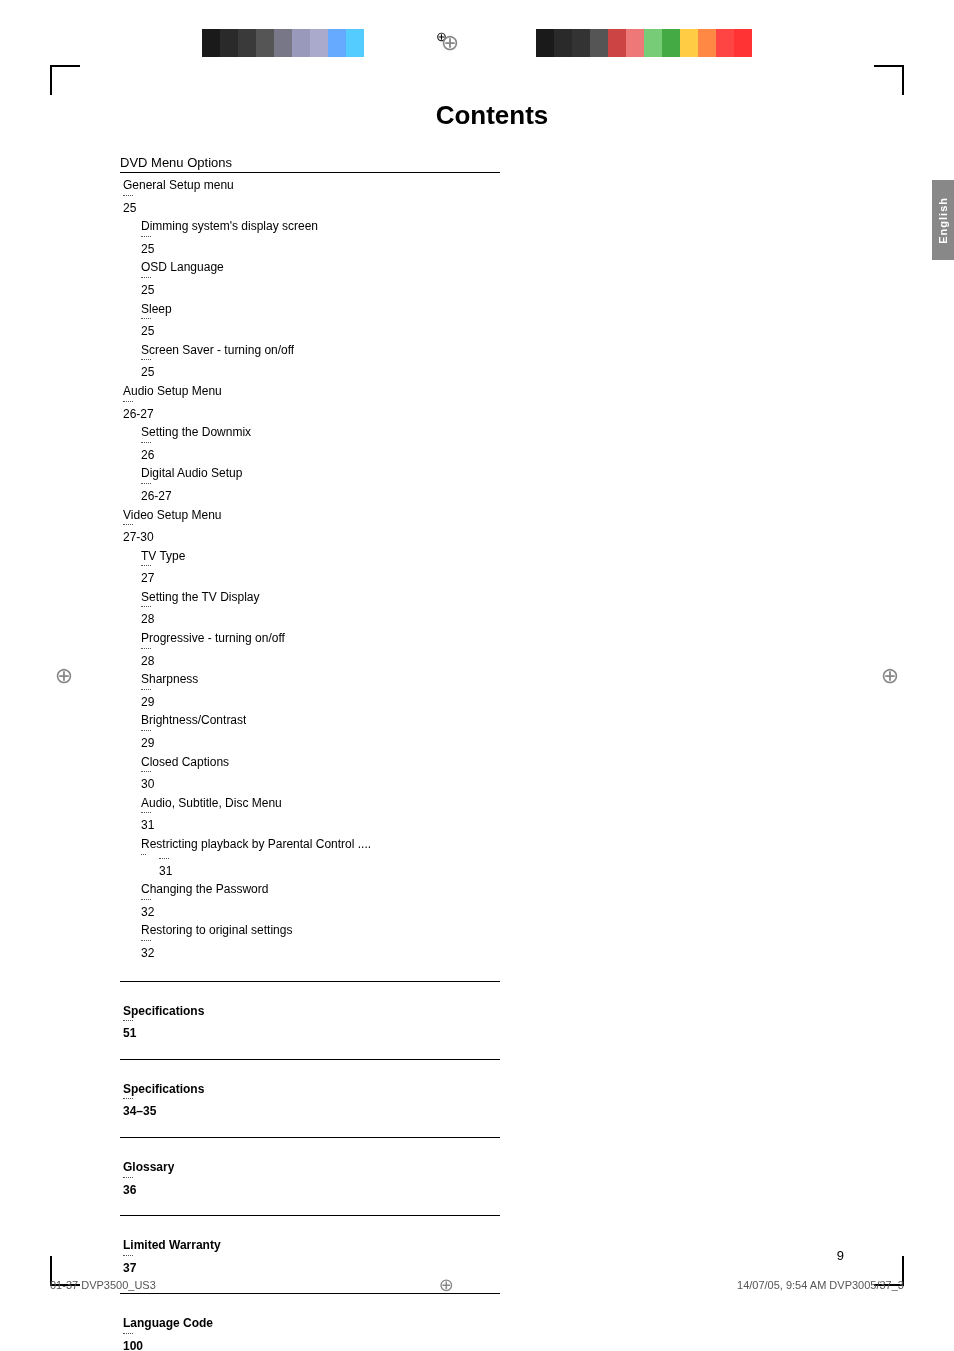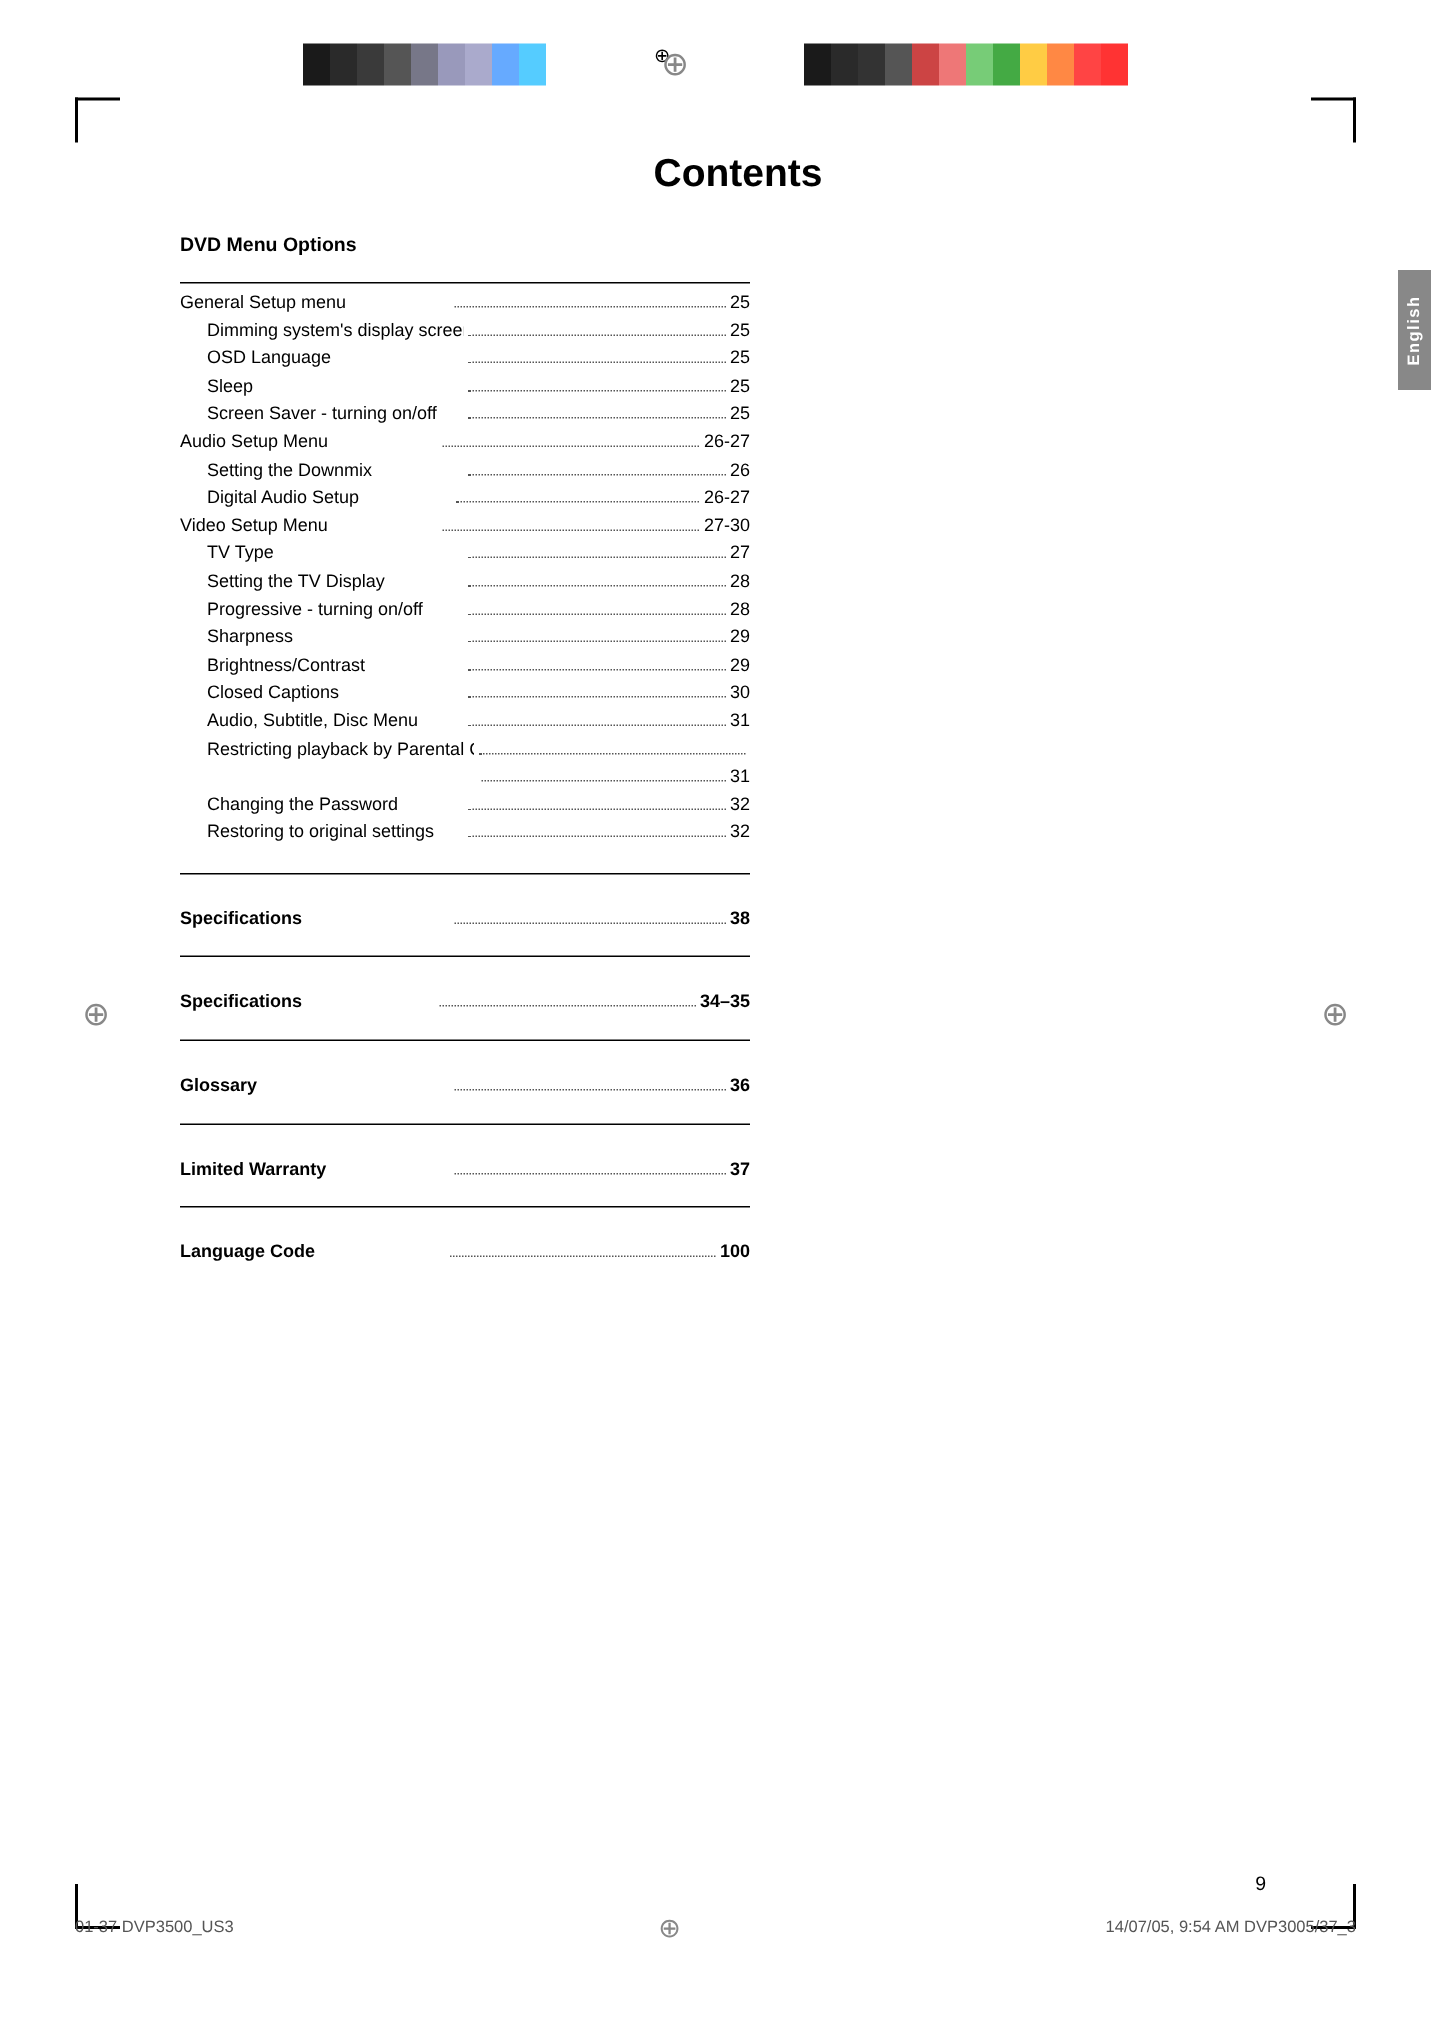--- a/index.html
+++ b/index.html
@@ -182,9 +182,9 @@
     
     .section-heading {
       font-size: 13px;
-      font-weight: bold;
+      font-weight: normal;
       border-bottom: 1.5px solid #000;
-      padding-bottom: 18px;
+      padding-bottom: 2px;
       margin-bottom: 3px;
       margin-top: 24px;
     }

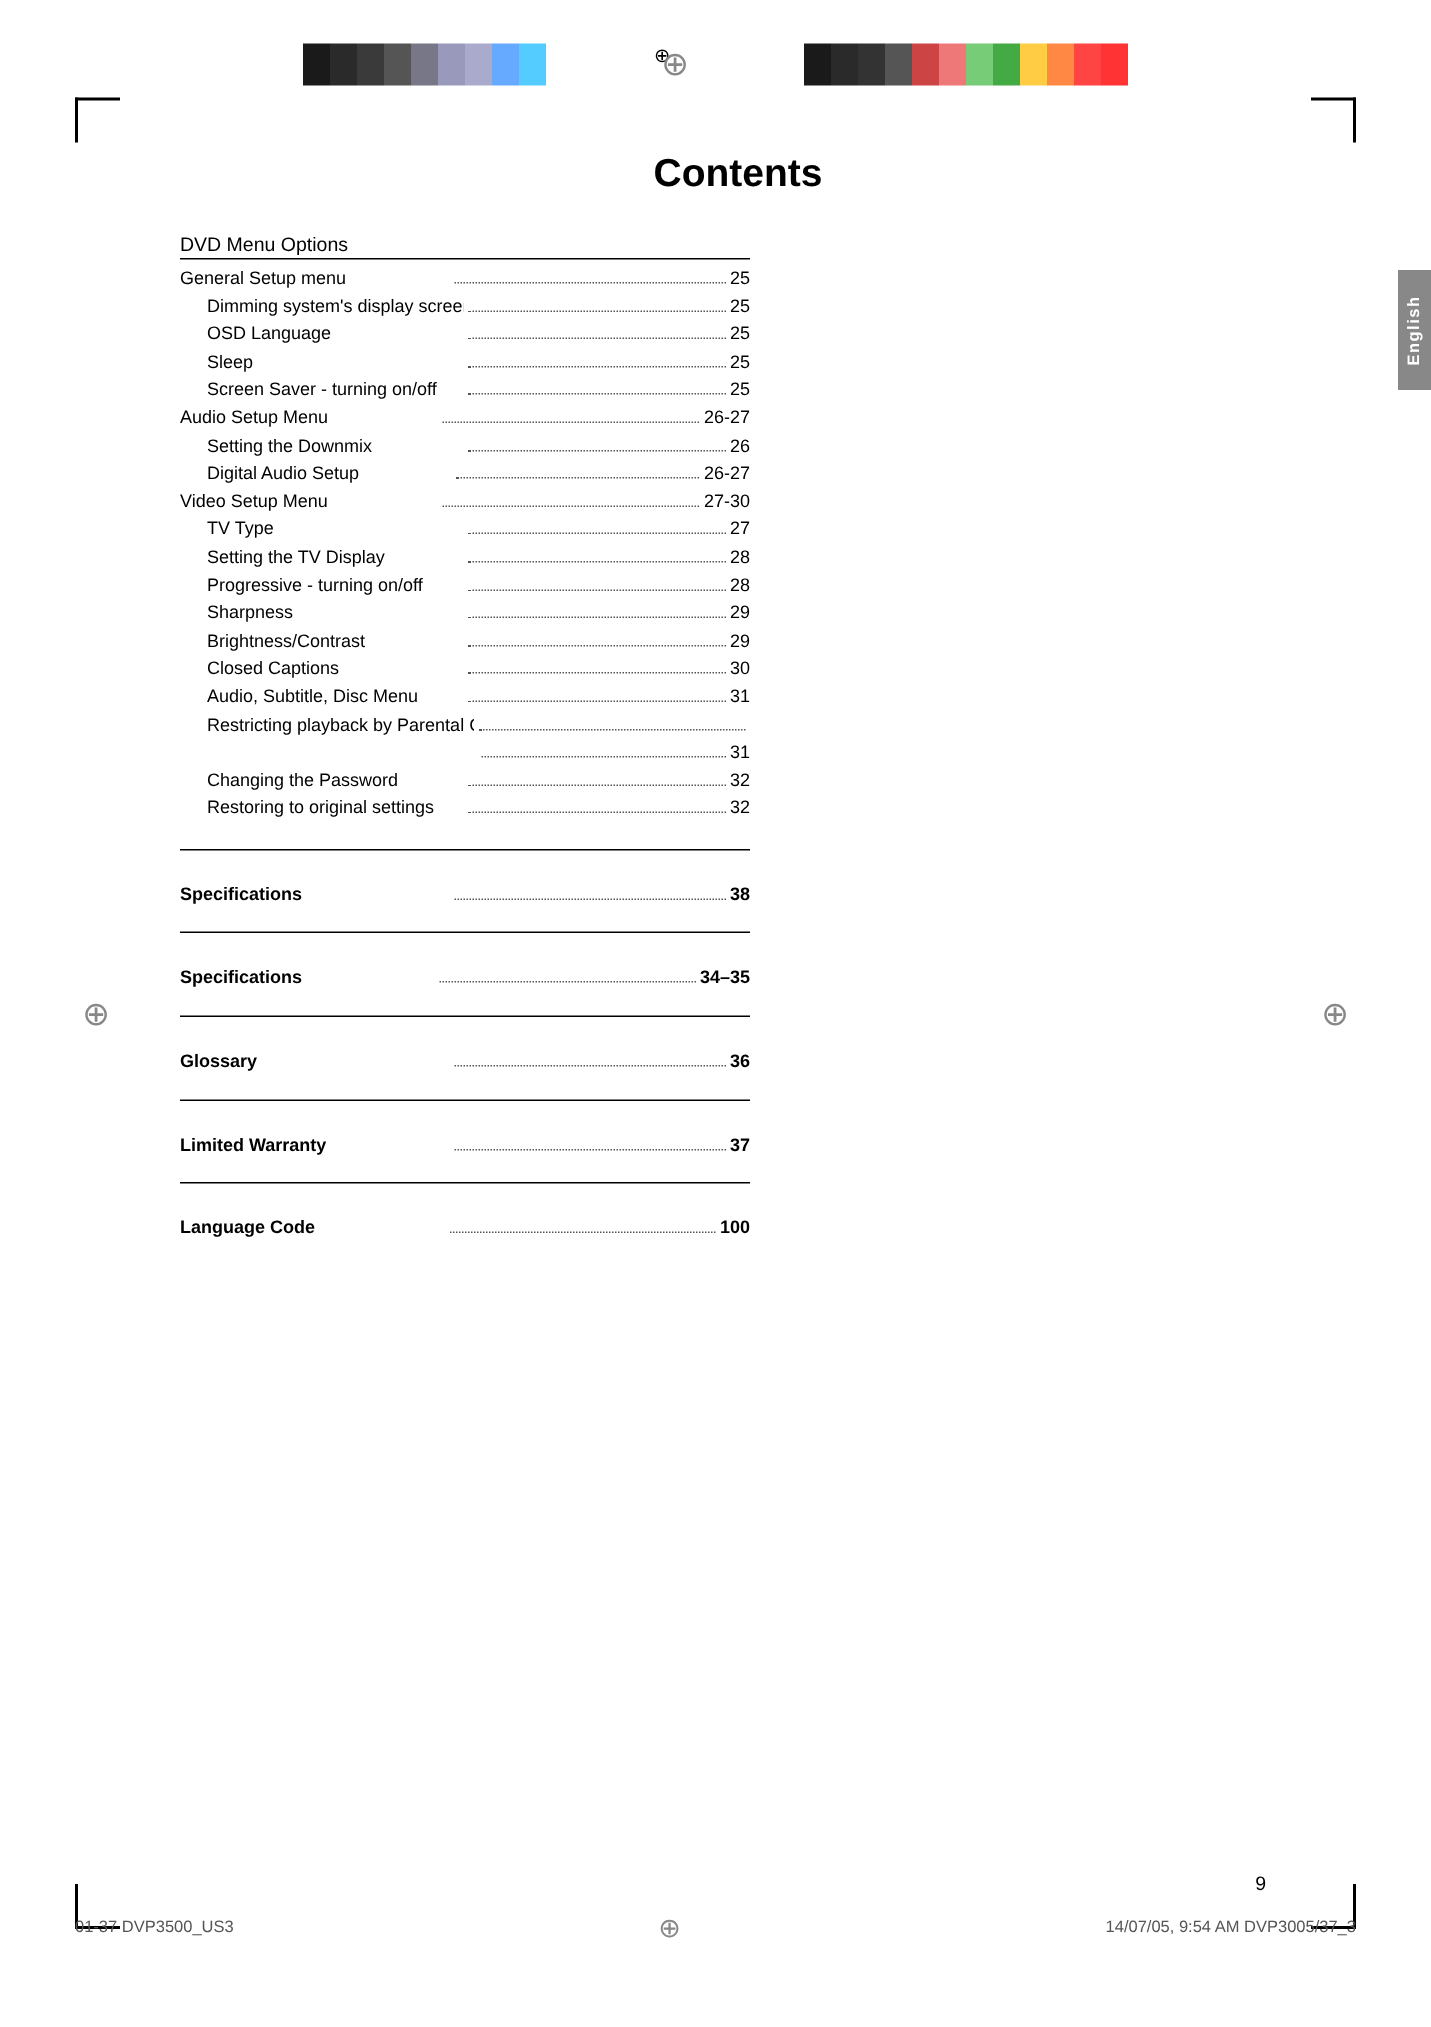--- a/index.html
+++ b/index.html
@@ -196,6 +196,7 @@
       font-size: 12px;
       line-height: 1.55;
       position: relative;
+      flex-direction: column;
     }
     .toc-entry .entry-text {
       flex: 1;

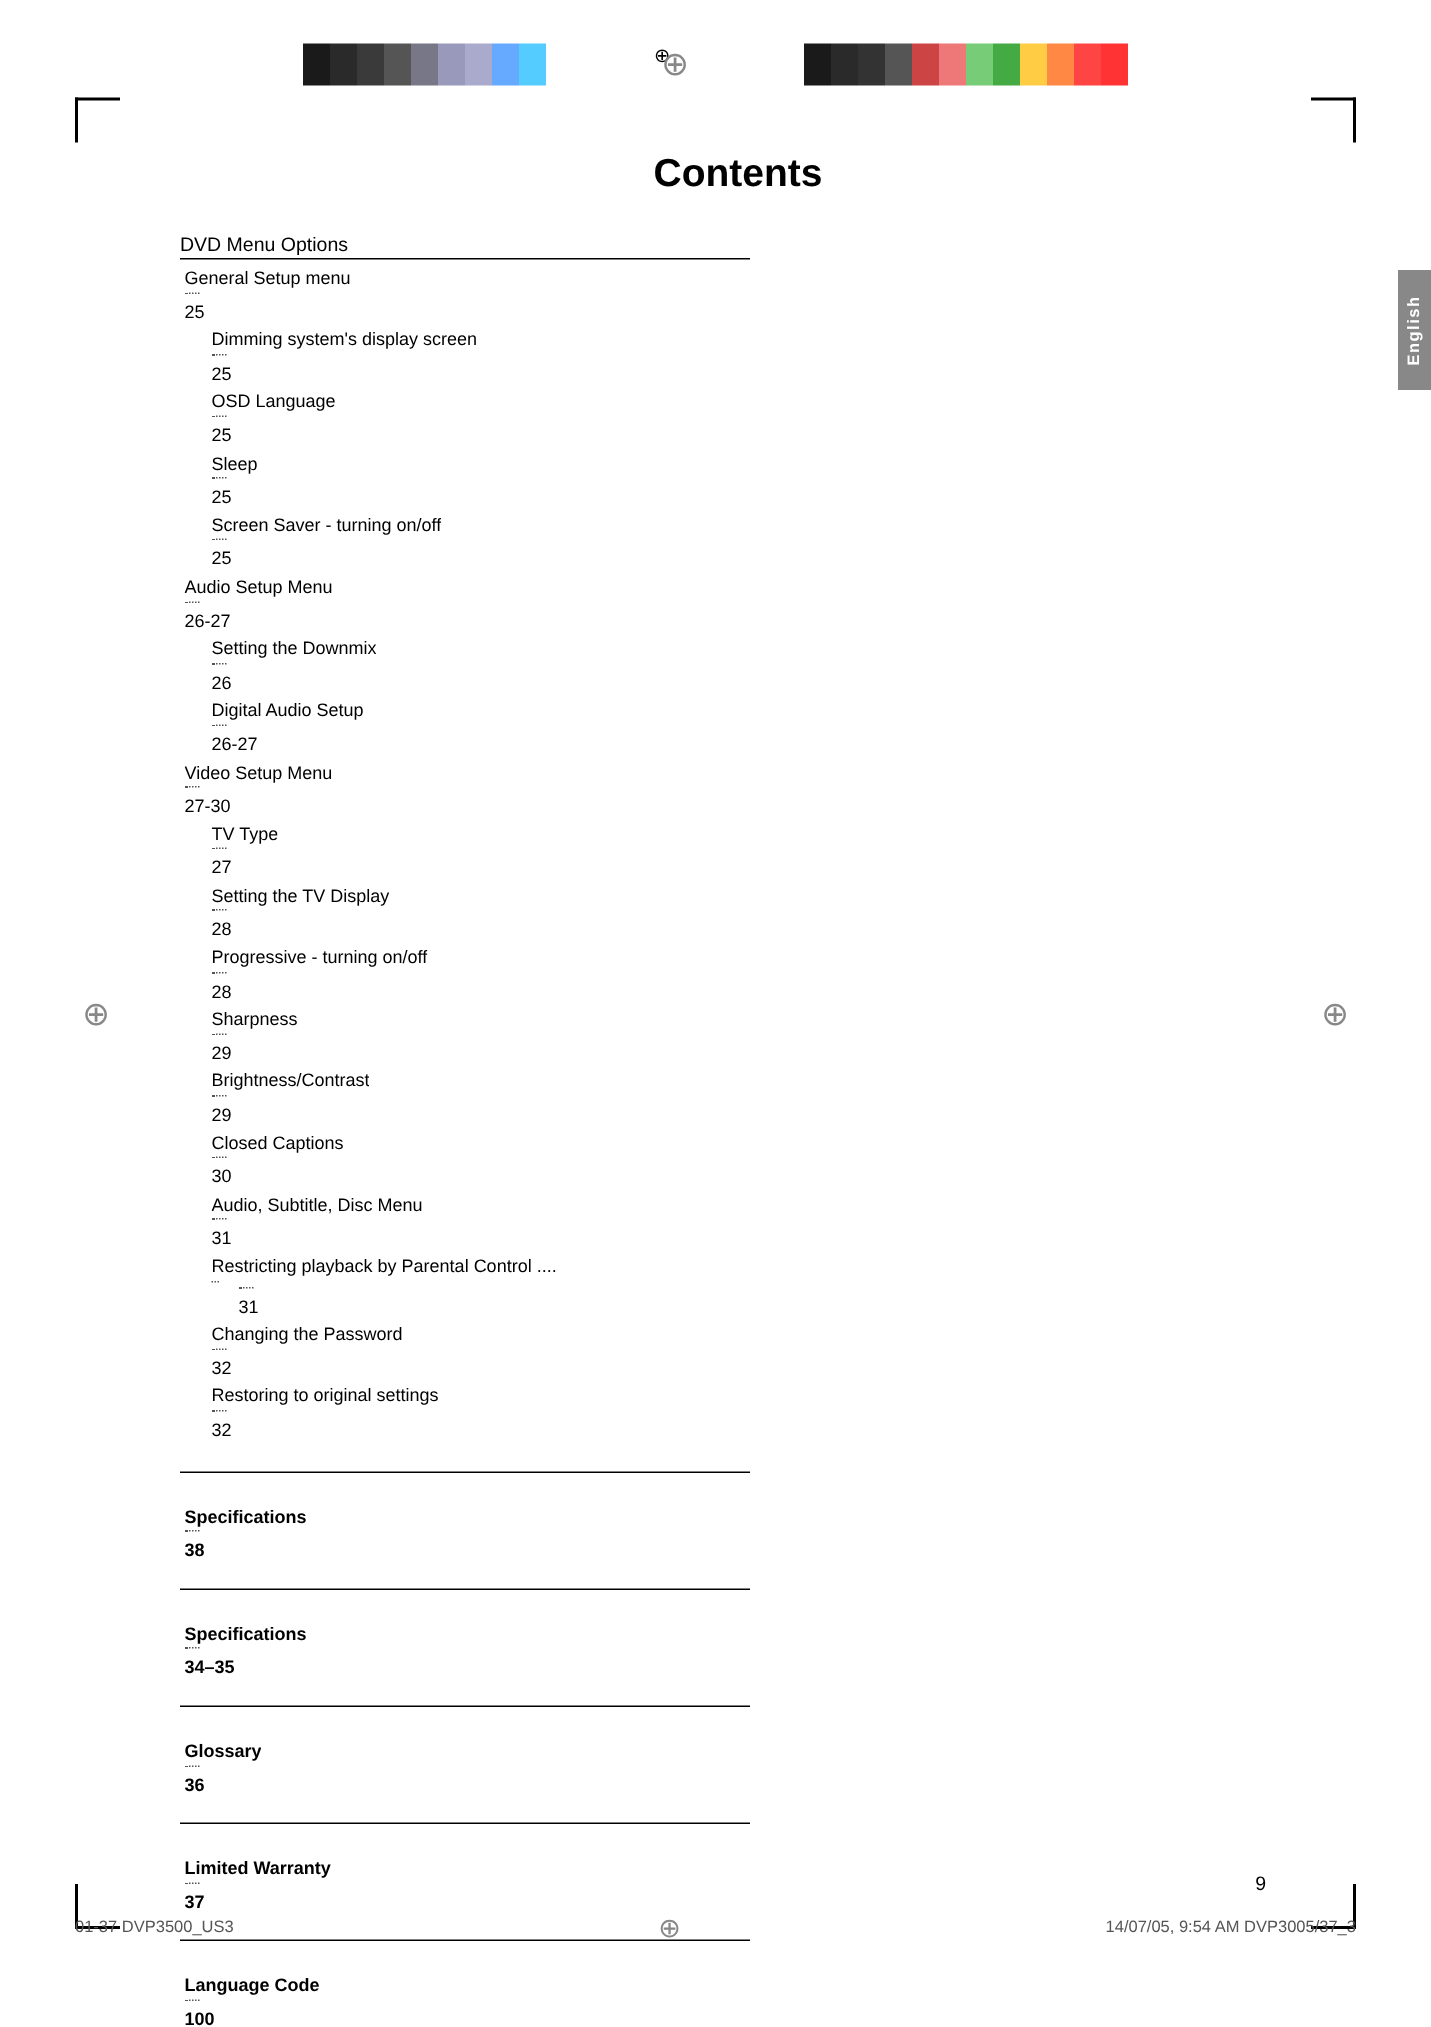--- a/index.html
+++ b/index.html
@@ -398,7 +398,7 @@
       <div class="toc-entry bold-entry">
         <span class="entry-text"><strong>Specifications</strong></span>
         <span class="dots"></span>
-        <span class="page-num"><strong>38</strong></span>
+        <span class="page-num"><strong>51</strong></span>
       </div>
     </div>
 

